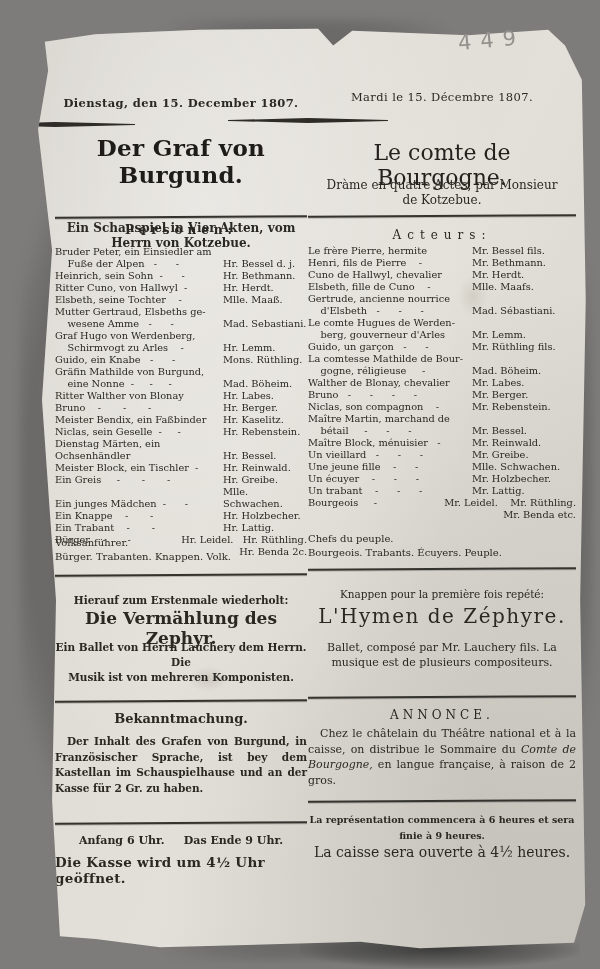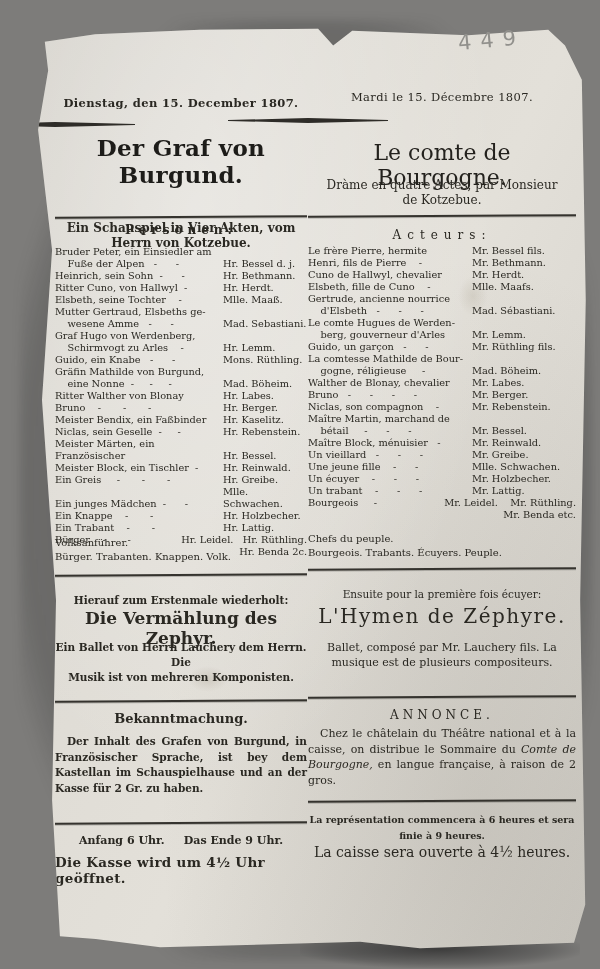--- a/index.html
+++ b/index.html
@@ -178,7 +178,7 @@
           <span class="actor">Hr. Rebenstein.</span>
         </div>
         <div class="row">
-          <span class="role">Meister Märten, ein Französischer</span>
+          <span class="role">Dienstag Märten, ein Ochsenhändler</span>
           <span class="actor">Hr. Bessel.</span>
         </div>
         <div class="row">

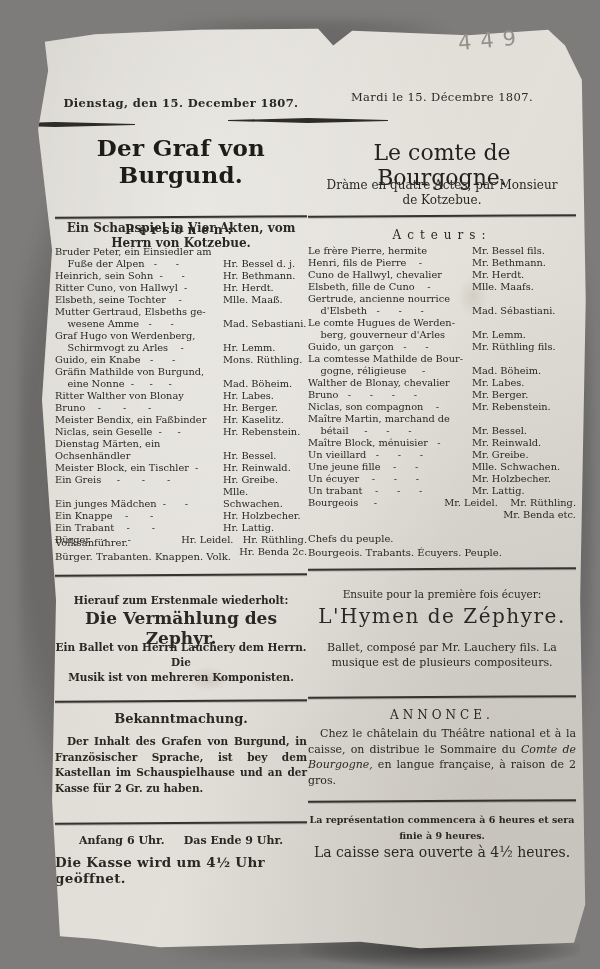--- a/index.html
+++ b/index.html
@@ -312,7 +312,7 @@
     <div class="s-extras extras">Chefs du peuple.
 Bourgeois.   Trabants.   Écuyers.   Peuple.</div>
     <div class="s-rule2 rule"></div>
-    <div class="s-rep repeat-note">Ensuite pour la première fois écuyer:</div>
+    <div class="s-rep repeat-note">Knappen pour la première fois repété:</div>
     <div class="s-btitle ballet-title">L'Hymen de Zéphyre.</div>
     <div class="s-bdesc ballet-desc">Ballet, composé par Mr. Lauchery fils.  La
 musique est de plusieurs compositeurs.</div>

